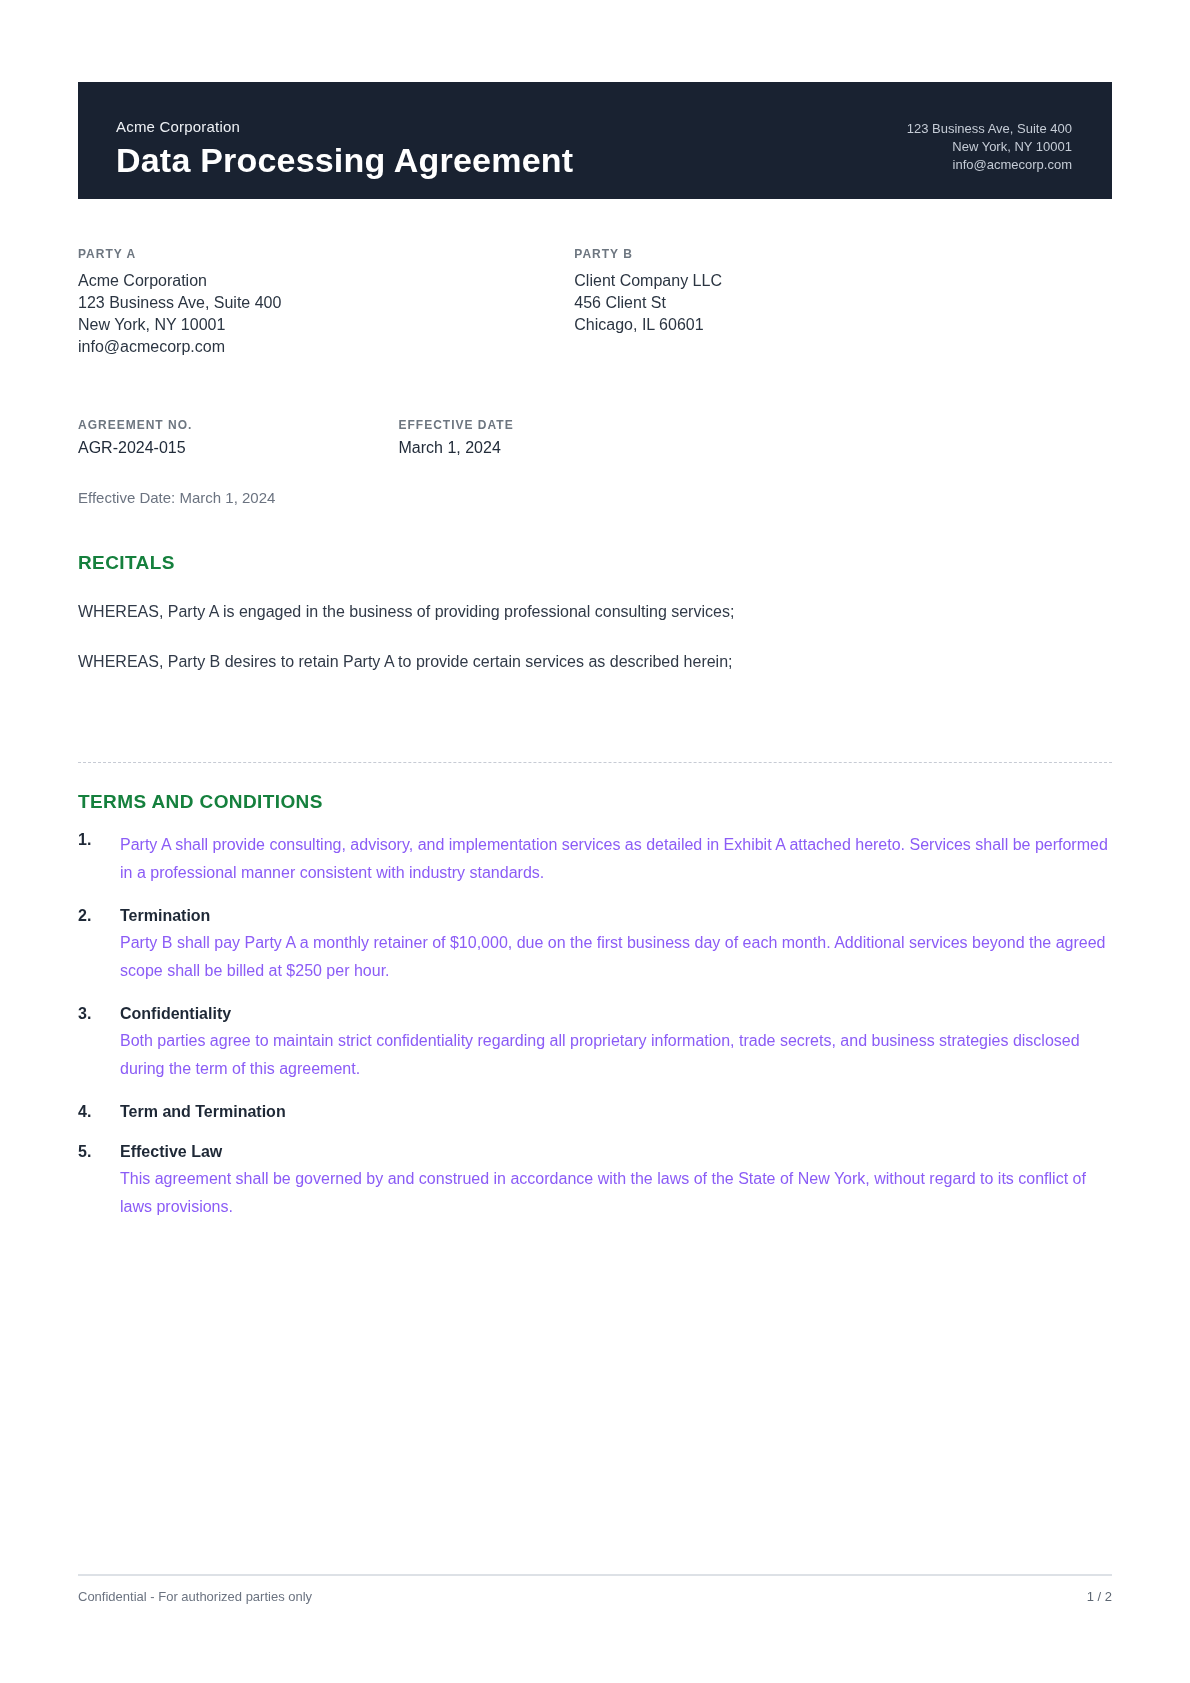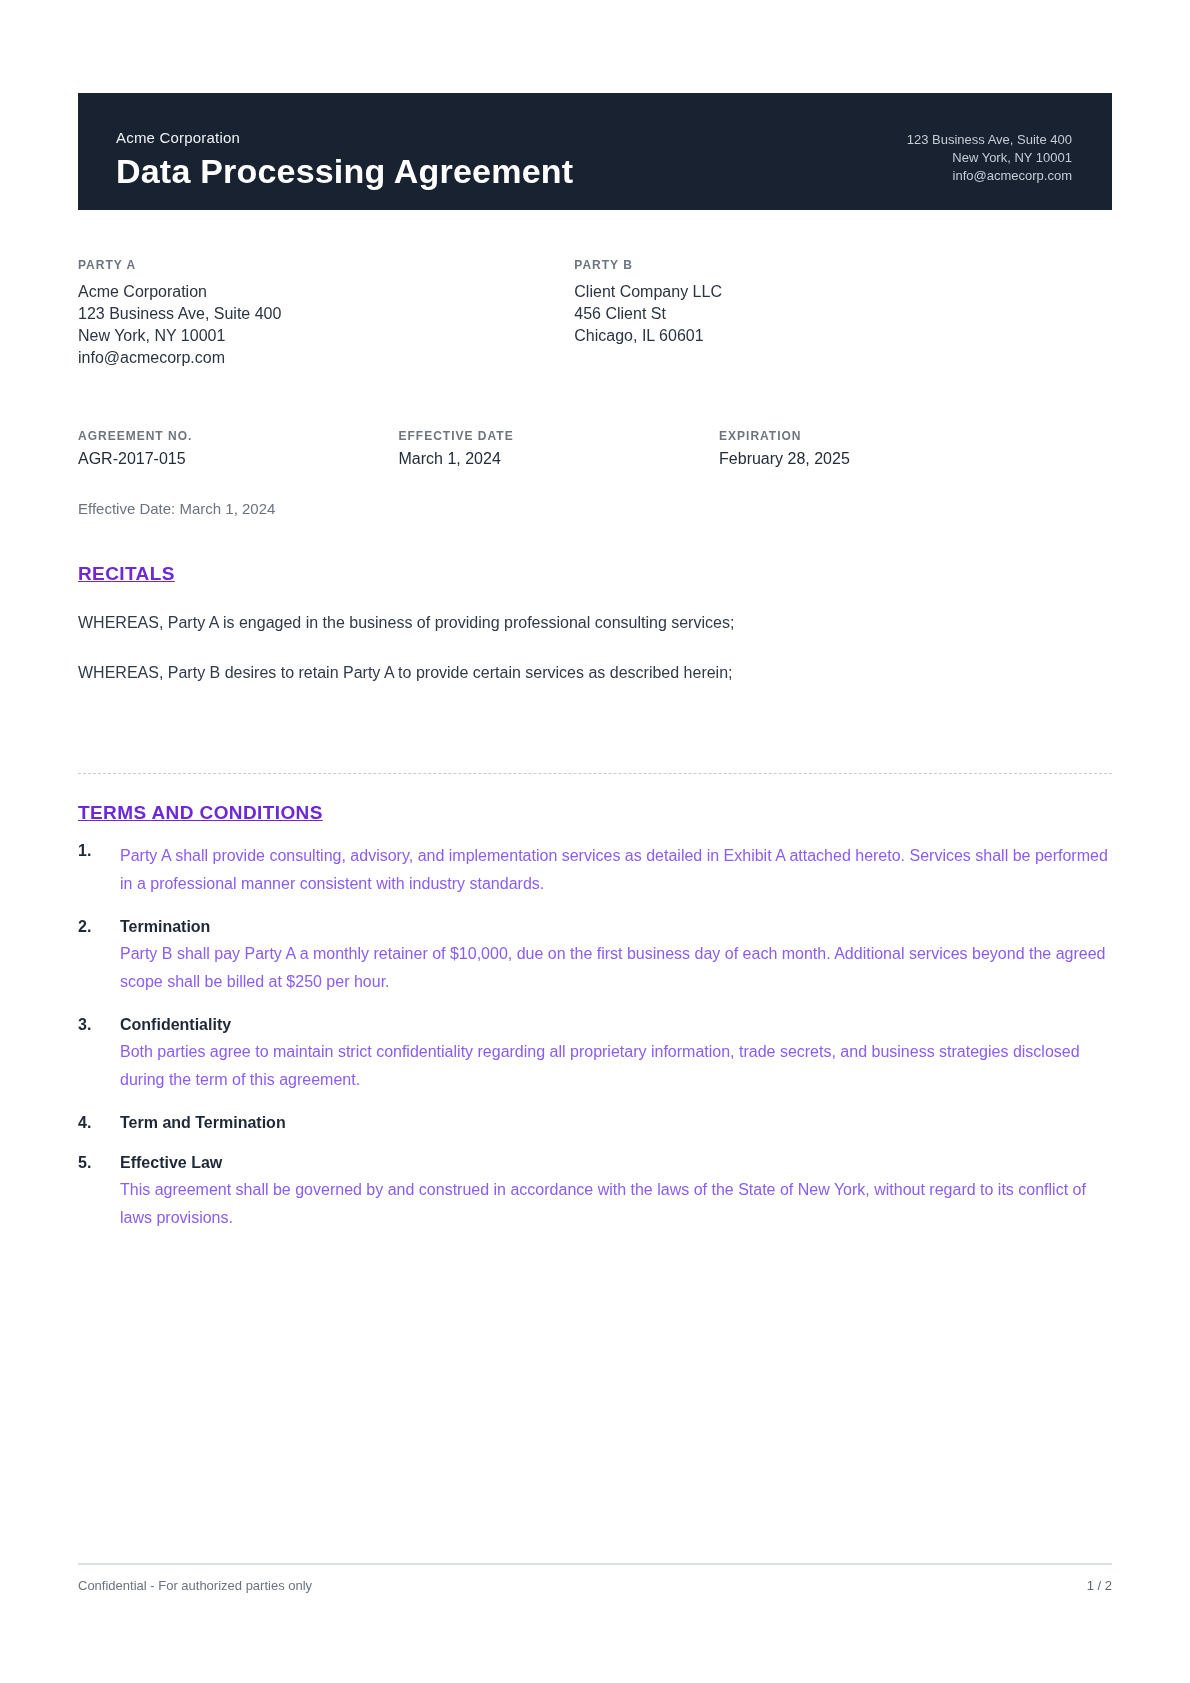--- a/index.html
+++ b/index.html
@@ -12,7 +12,7 @@
   .page {
     width: 1190px;
     height: 1683px;
-    padding: 12px 78px;
+    padding: 1px 78px;
     display: flex;
     flex-direction: column;
     background: #ffffff;

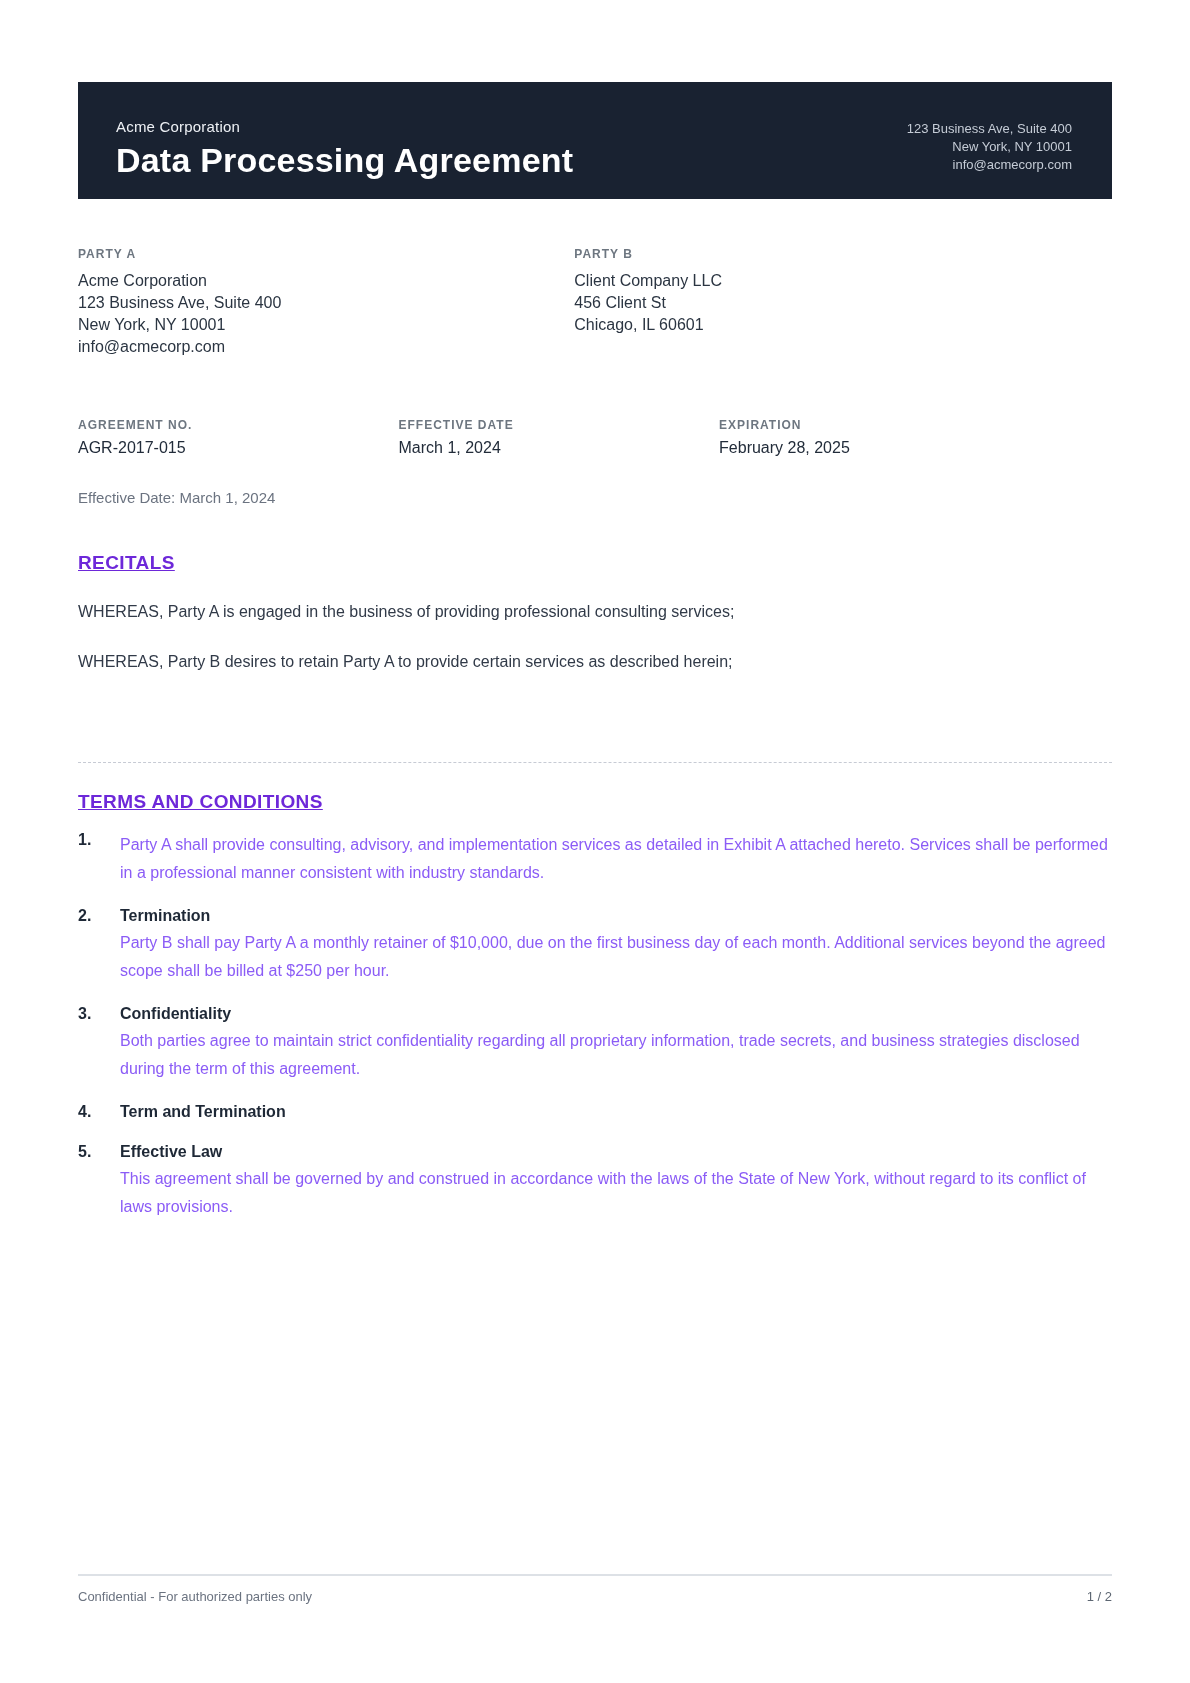--- a/index.html
+++ b/index.html
@@ -198,10 +198,6 @@
       <div class="label">EFFECTIVE DATE</div>
       <div class="meta-value">March 1, 2024</div>
     </div>
-    <div class="meta-cell">
-      <div class="label">EXPIRATION</div>
-      <div class="meta-value">February 28, 2025</div>
-    </div>
   </section>
 
   <p class="effective-note">Effective Date: March 1, 2024</p>

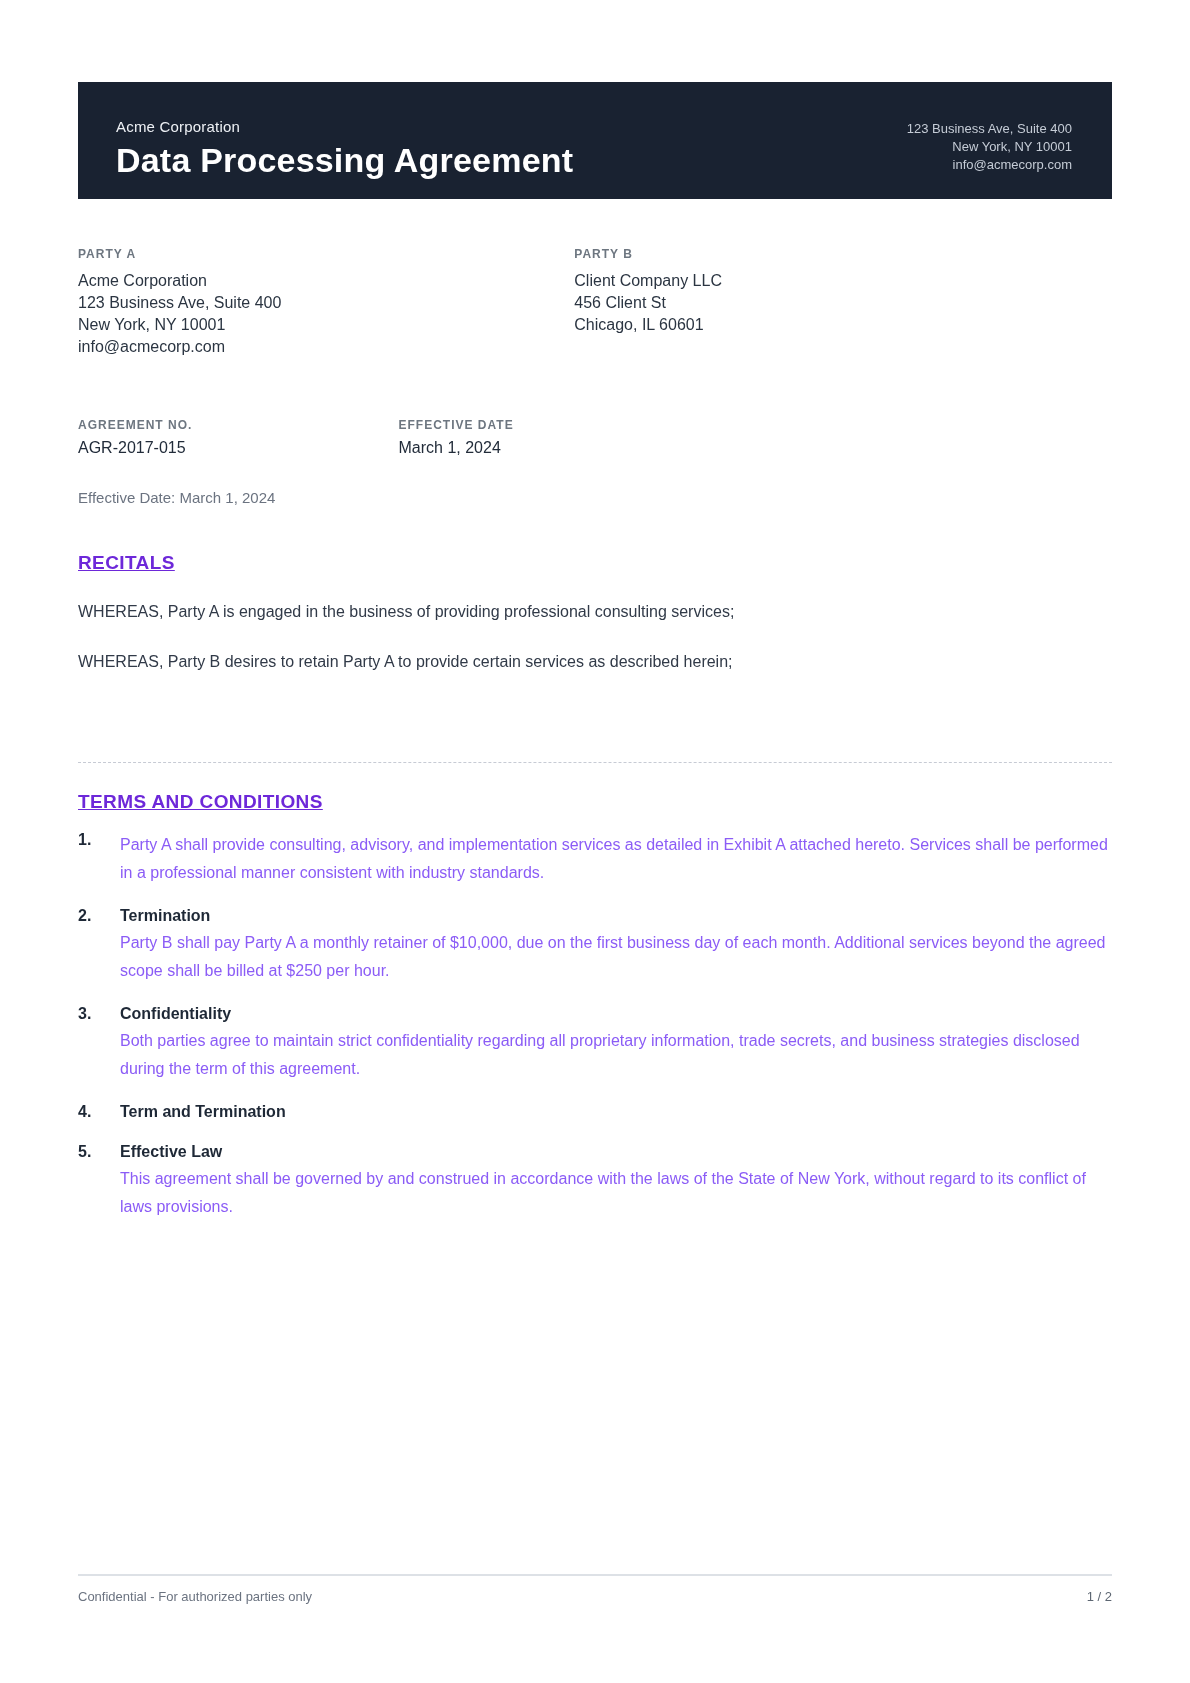--- a/index.html
+++ b/index.html
@@ -192,7 +192,7 @@
   <section class="meta">
     <div class="meta-cell">
       <div class="label">AGREEMENT NO.</div>
-      <div class="meta-value">AGR-2017-015</div>
+      <div class="meta-value">AGR-2024-015</div>
     </div>
     <div class="meta-cell">
       <div class="label">EFFECTIVE DATE</div>

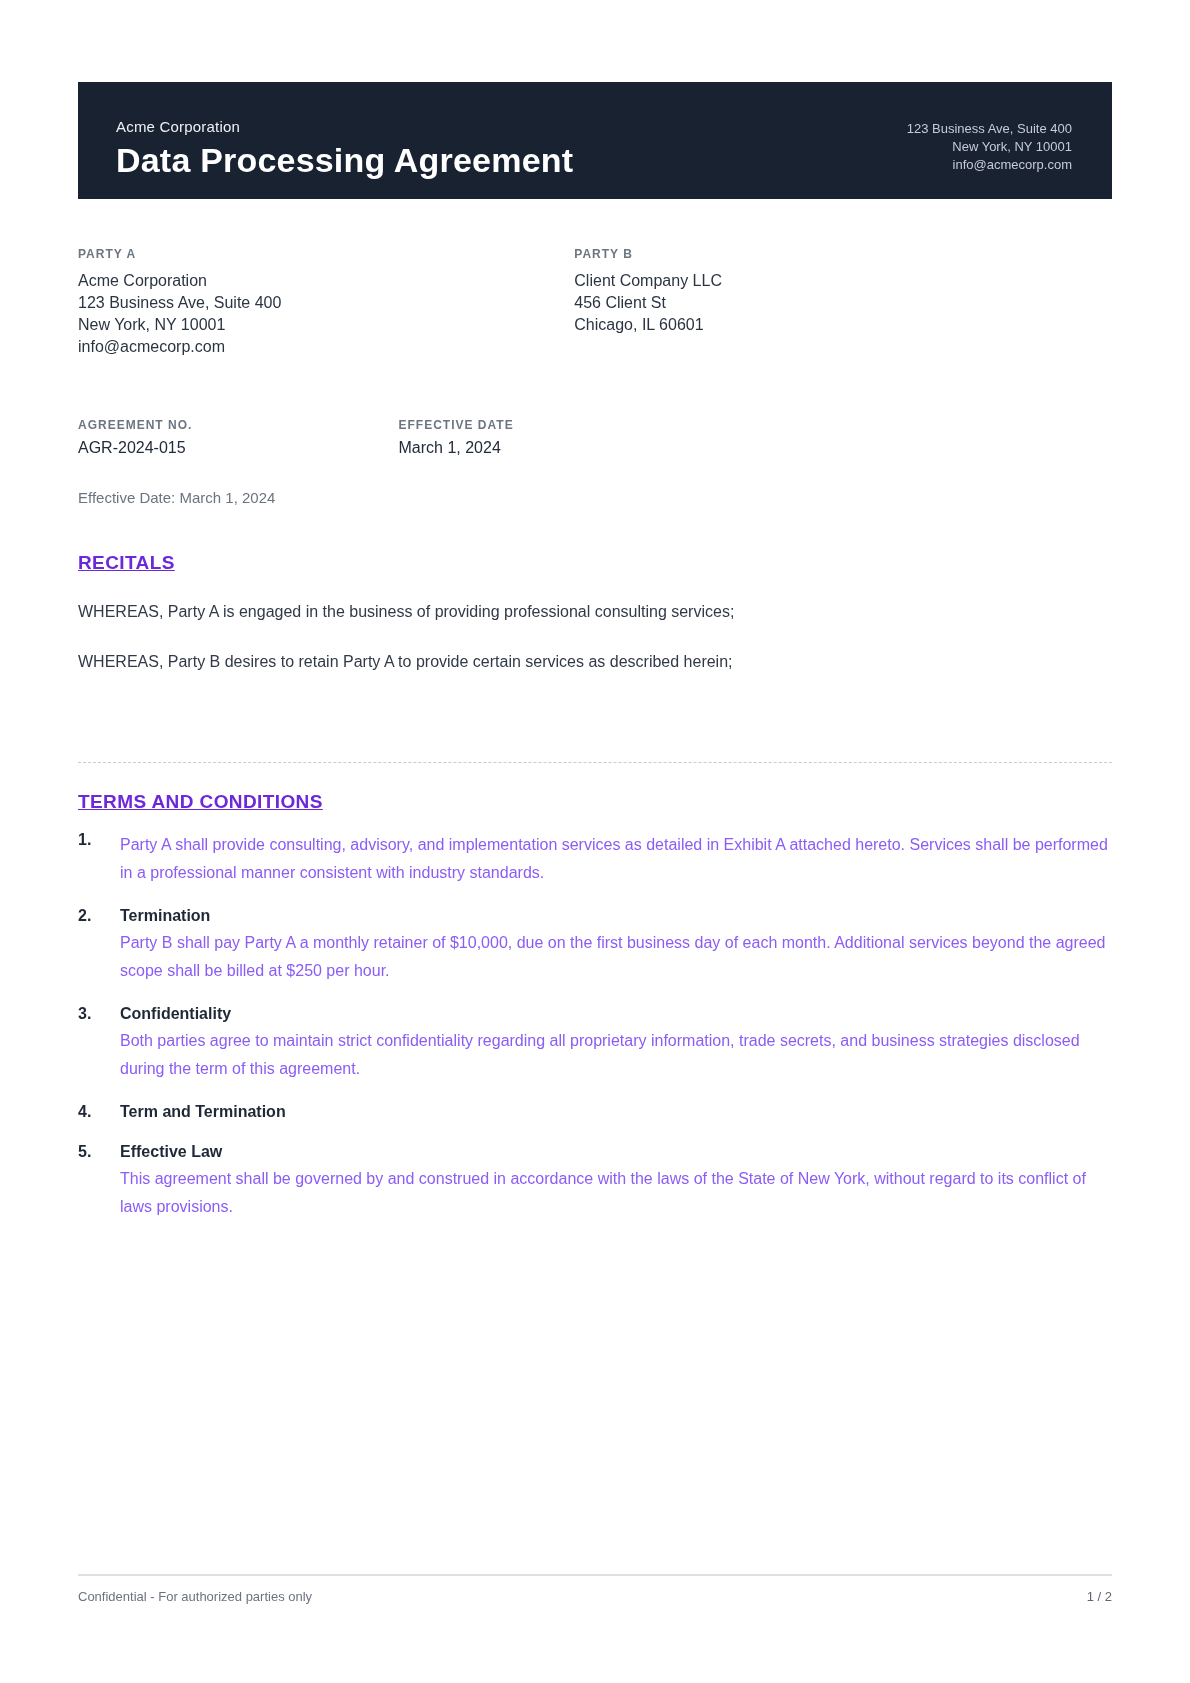--- a/index.html
+++ b/index.html
@@ -96,8 +96,7 @@
     font-size: 19px;
     font-weight: 700;
     letter-spacing: 0.4px;
-    color: #6d28d9;
-    text-decoration: underline;
+    color: #15803d;
   }
   .recitals-heading { margin-top: 46px; }
   .recital-p {

